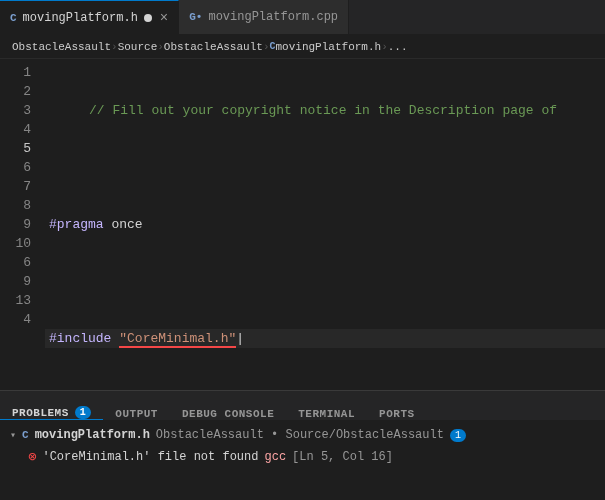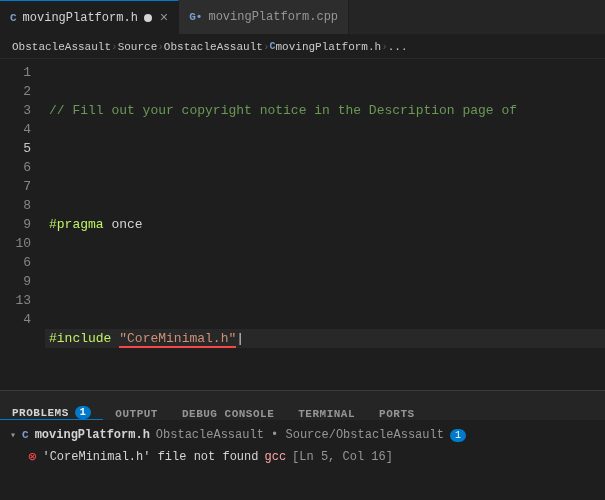--- a/index.html
+++ b/index.html
@@ -121,7 +121,7 @@
     }
     .kw2 { color: #bef264; }
     .str { color: #ce9178; }
-    .comment { color: #6a9955; }
+    .comment { color: #6a9955; margin-left: 40px; }
     .plain { color: #d4d4d4; }
     .underscore-warn {
       border-bottom: 2px solid #f44747;

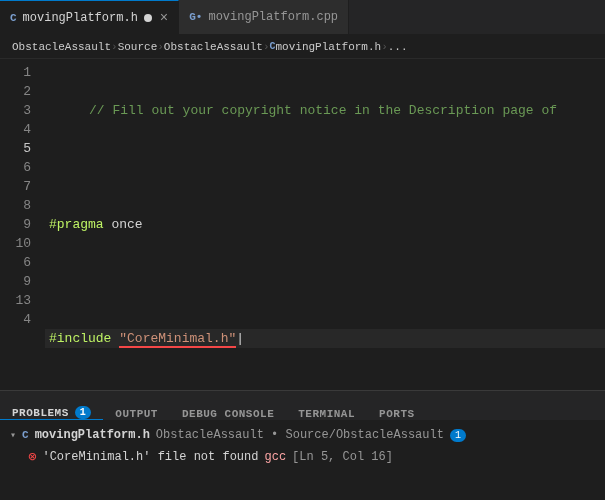--- a/index.html
+++ b/index.html
@@ -119,7 +119,7 @@
     .code-line.active-line {
       background: #282828;
     }
-    .kw2 { color: #bef264; }
+    .kw2 { color: #c4b5fd; }
     .str { color: #ce9178; }
     .comment { color: #6a9955; margin-left: 40px; }
     .plain { color: #d4d4d4; }

